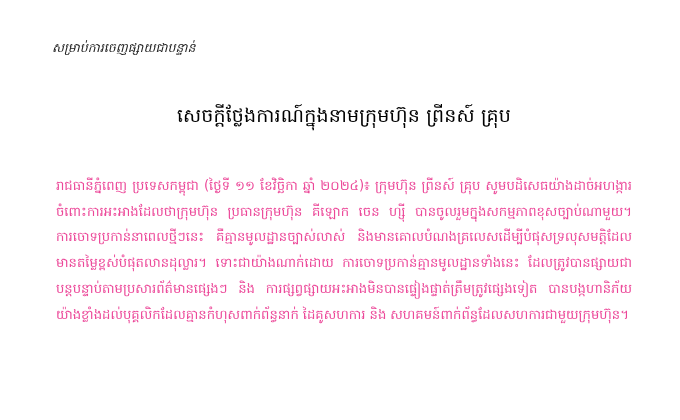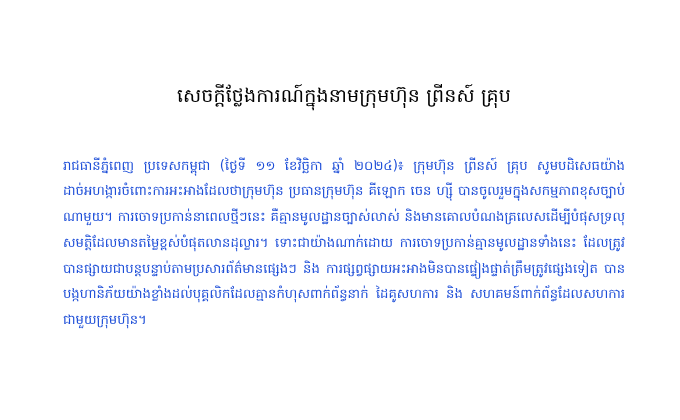--- a/index.html
+++ b/index.html
@@ -56,6 +56,7 @@
 <body>
 
 <div class="page">
+  <div class="kicker">សម្រាប់ការចេញផ្សាយជាបន្ទាន់</div>
 
   <h1 class="title">សេចក្ដីថ្លែងការណ៍ក្នុងនាមក្រុមហ៊ុន ព្រីនស៍ គ្រុប</h1>
 

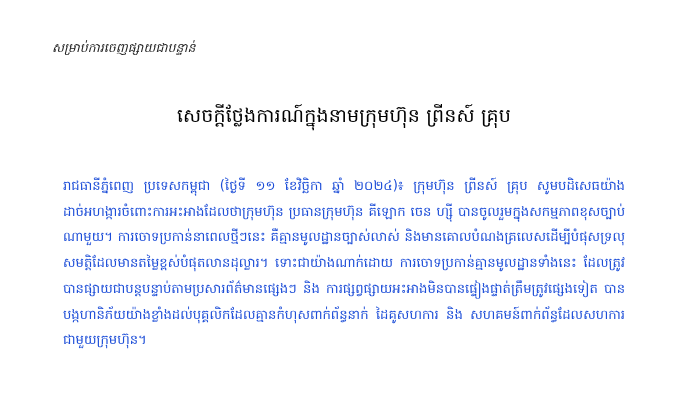--- a/index.html
+++ b/index.html
@@ -45,10 +45,10 @@
   .para {
     font-size: 13.2px;
     line-height: 1.95;
-    color: #1d4ed8;
+    color: #ec4899;
     text-align: justify;
     text-justify: inter-word;
-    margin: 11px;
+    margin: 4px;
     word-spacing: -0.2px;
   }
 </style>

